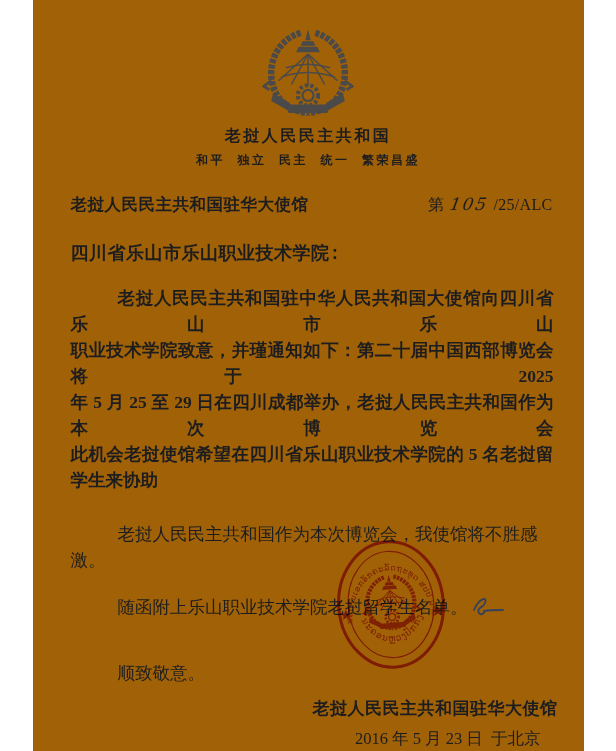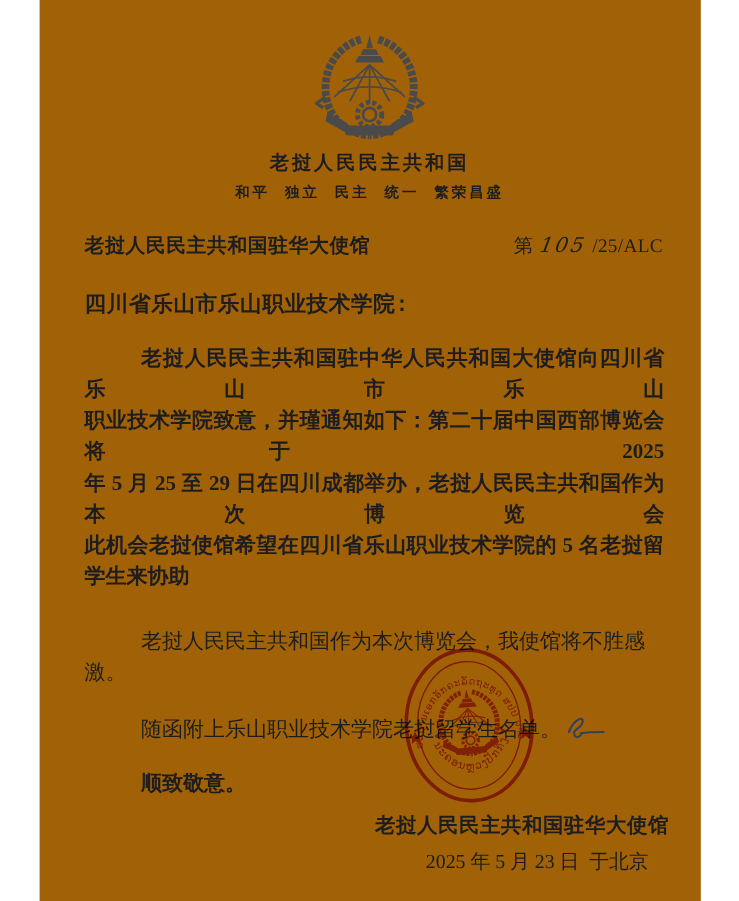--- a/index.html
+++ b/index.html
@@ -41,7 +41,7 @@
   .para{margin:0 30px 0 38px;text-indent:47px;font-size:17.5px;line-height:26px;}
   .p2{margin-top:28px;}
   .p3{margin-top:21px;}
-  .p4{margin-top:19px;font-weight:bold;}
+  .p4{margin-top:40px;}
   .flourish{vertical-align:-4px;margin-left:2px;}
   
   .sign-org{margin-top:11px;padding-right:26px;text-align:right;font-size:17px;font-weight:bold;letter-spacing:0.5px;}

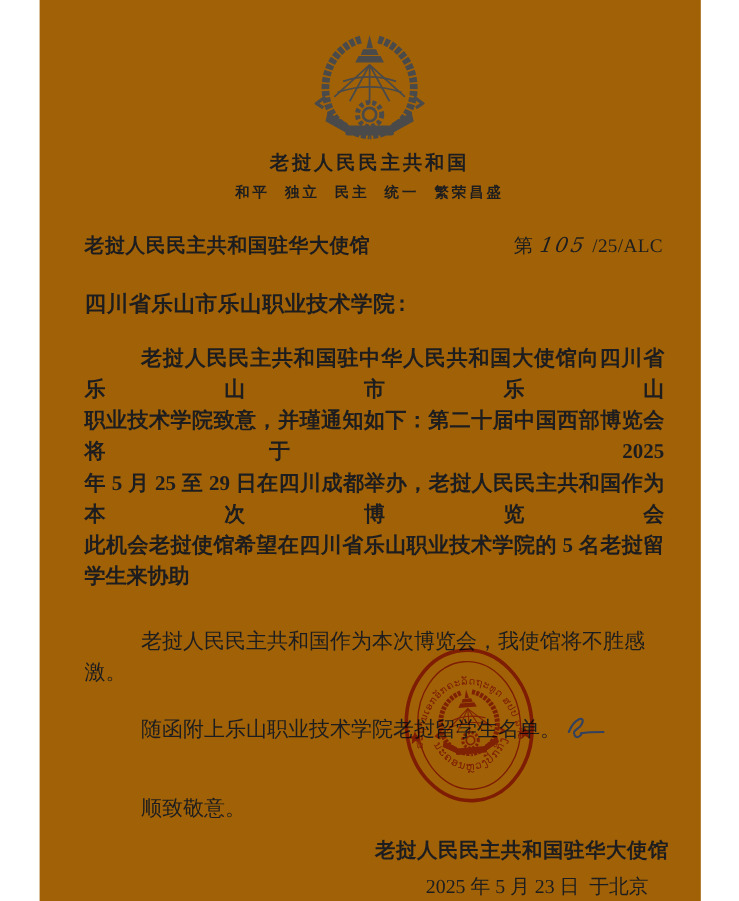--- a/index.html
+++ b/index.html
@@ -131,7 +131,7 @@
 
   <div class="sign-block">
     <div class="sign-org">老挝人民民主共和国驻华大使馆</div>
-    <div class="sign-date">2025 年 5 月 23 日  于北京</div>
+    <div class="sign-date">2016 年 5 月 23 日  于北京</div>
   </div>
 
   <svg class="stamp" viewBox="0 0 118 142">

